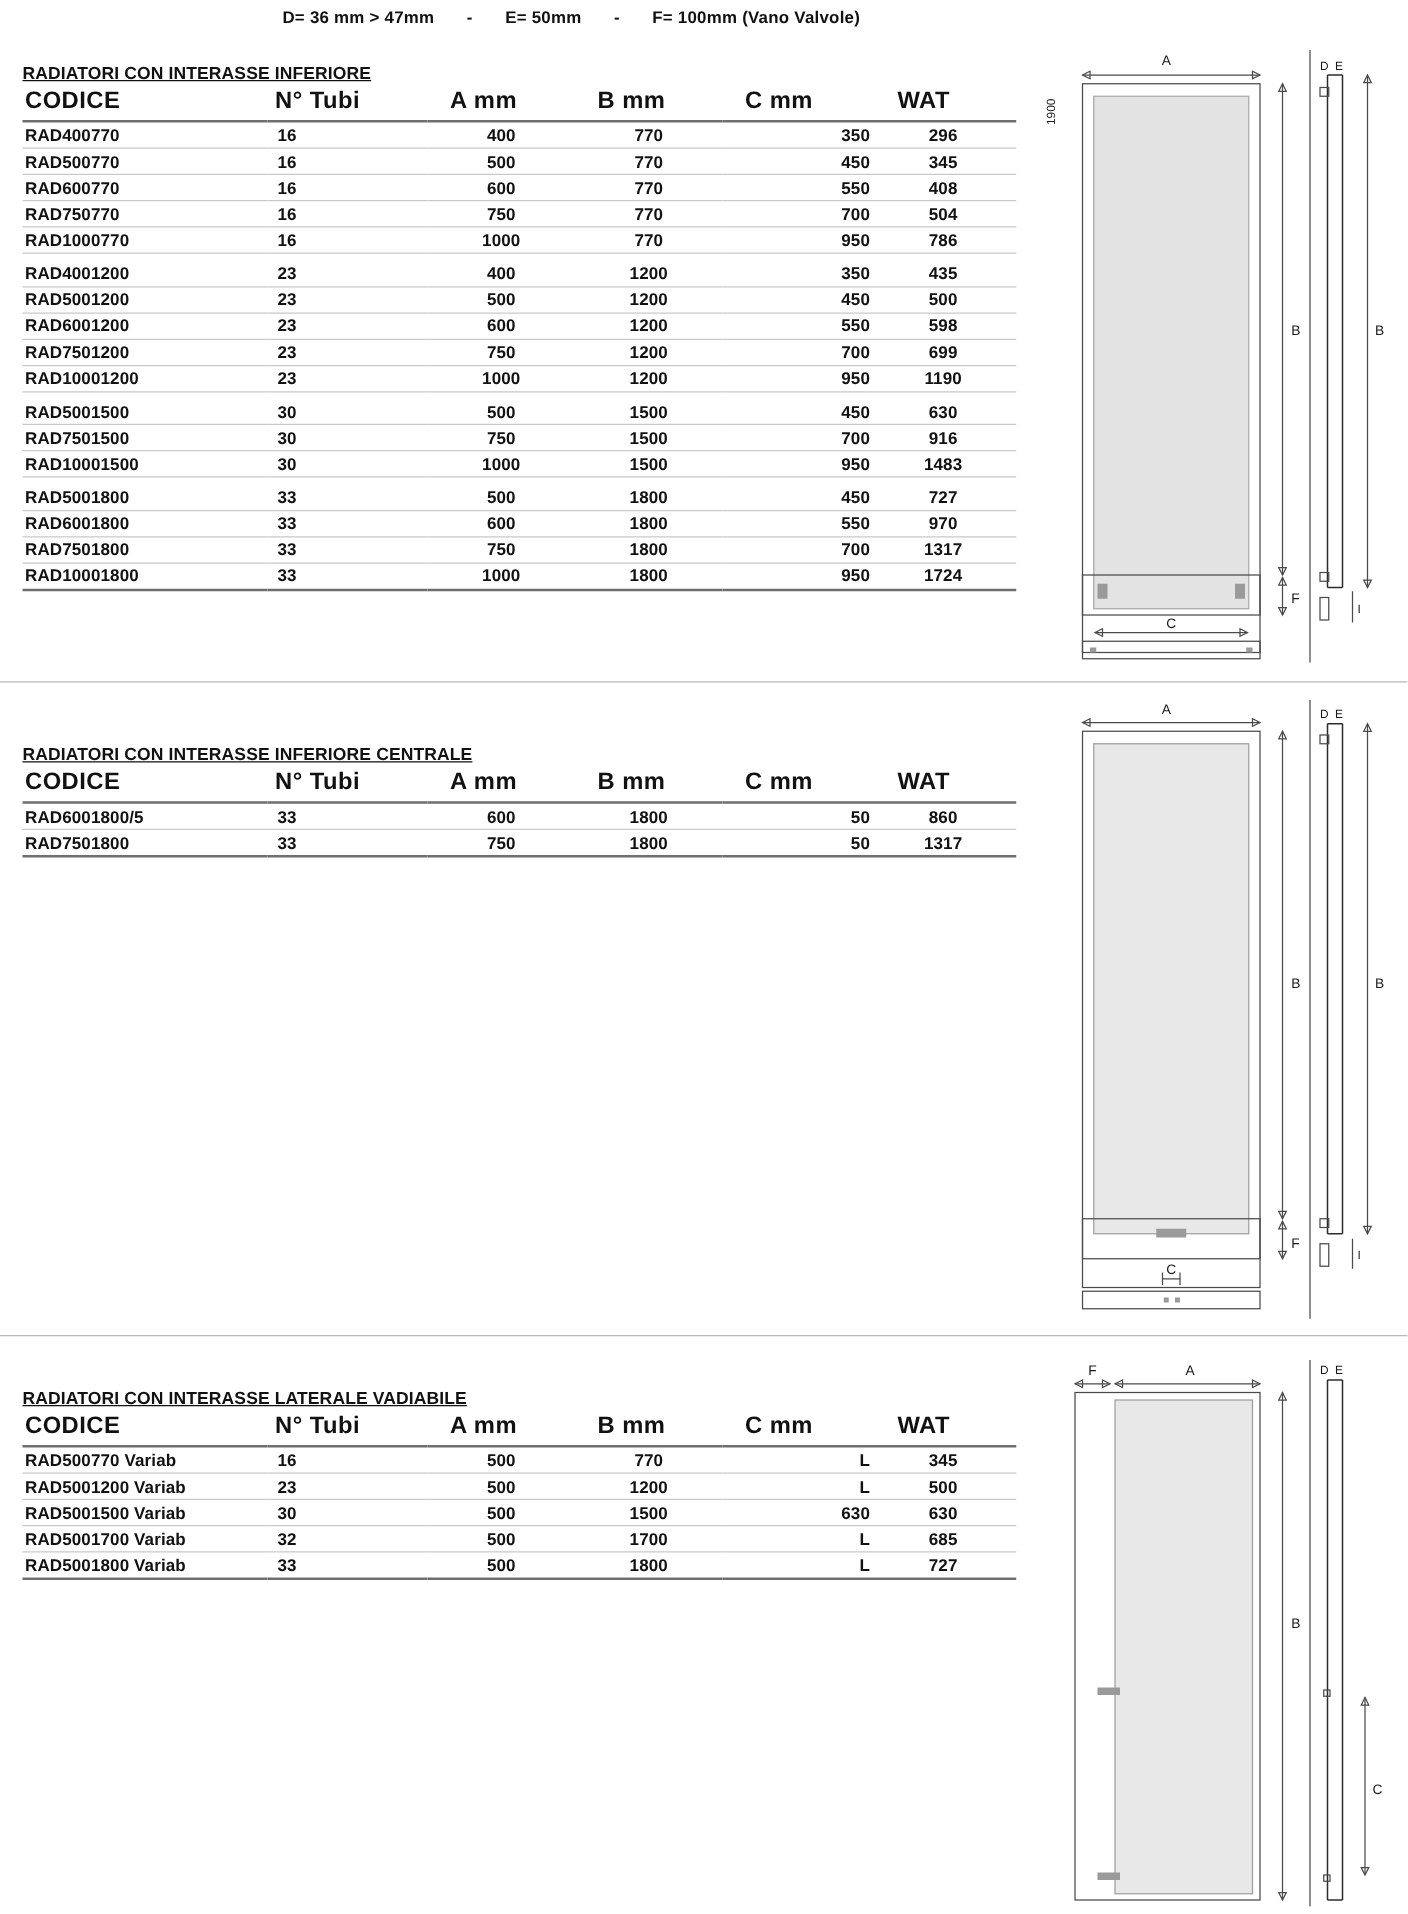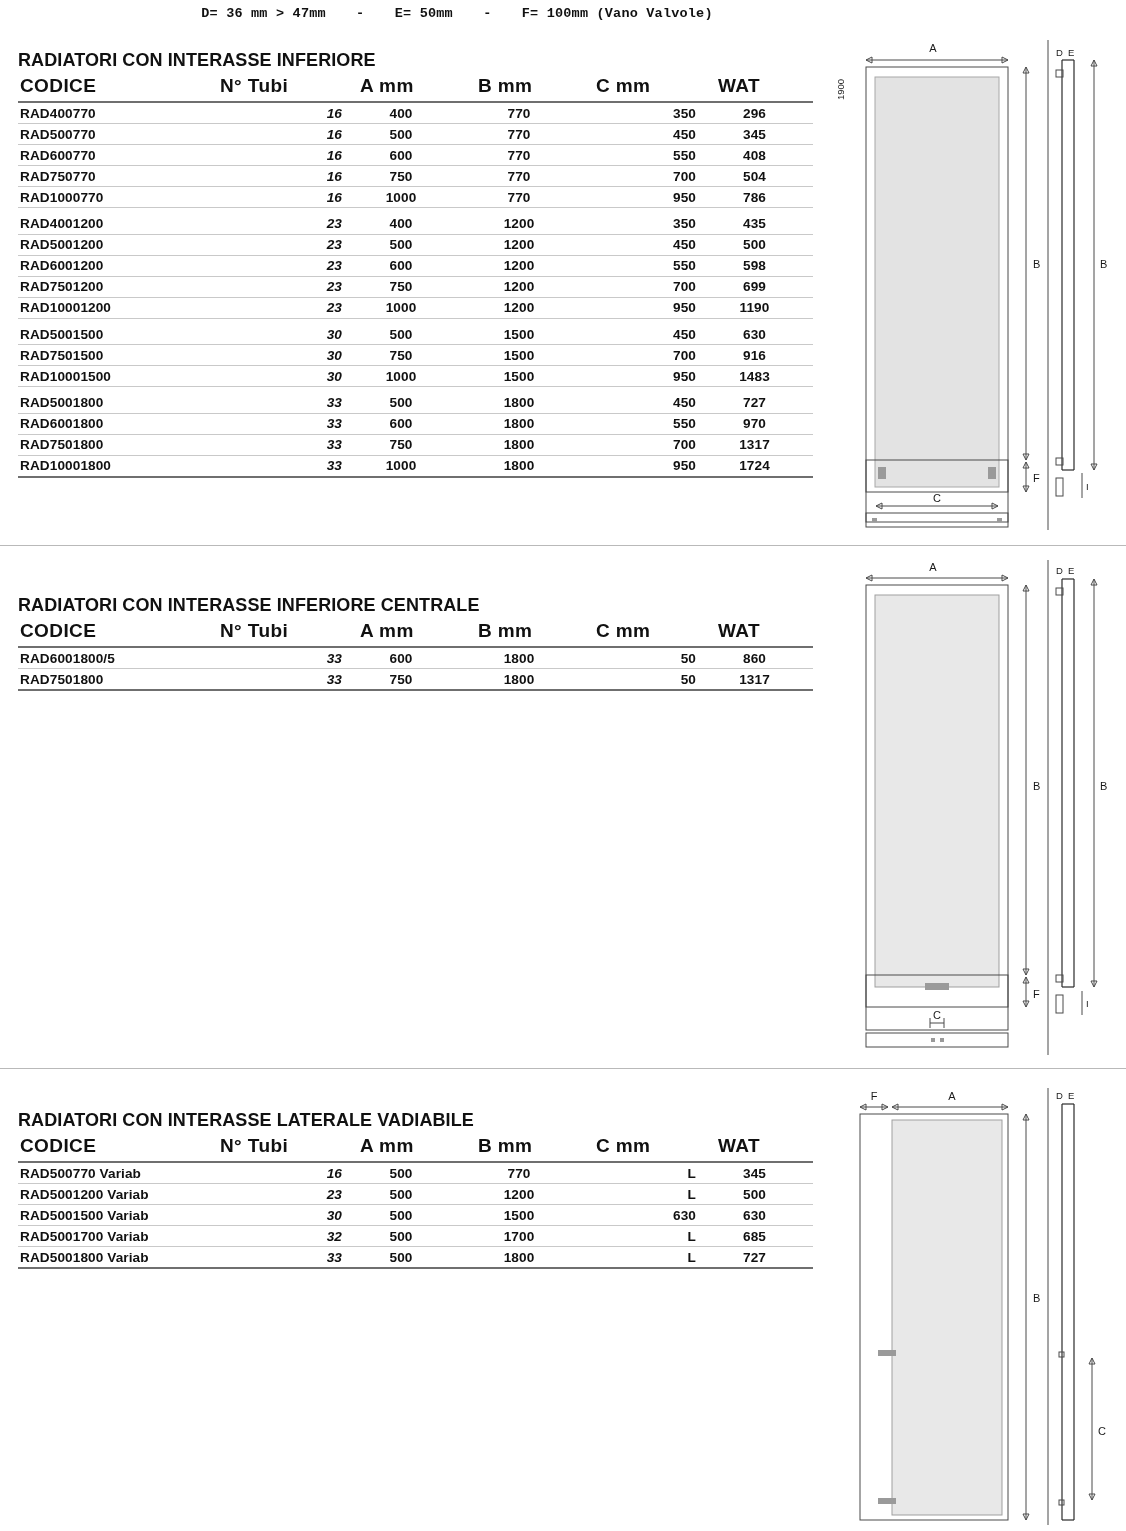--- a/index.html
+++ b/index.html
@@ -19,7 +19,6 @@
     text-align:center;
     font-size:13.5px;font-weight:bold;letter-spacing:.2px;
     color:#111;
-    font-family:Liberation Mono, monospace;
   }
   .legend span{display:inline-block;}
   .legend .sep{padding:0 22px;font-weight:bold;}

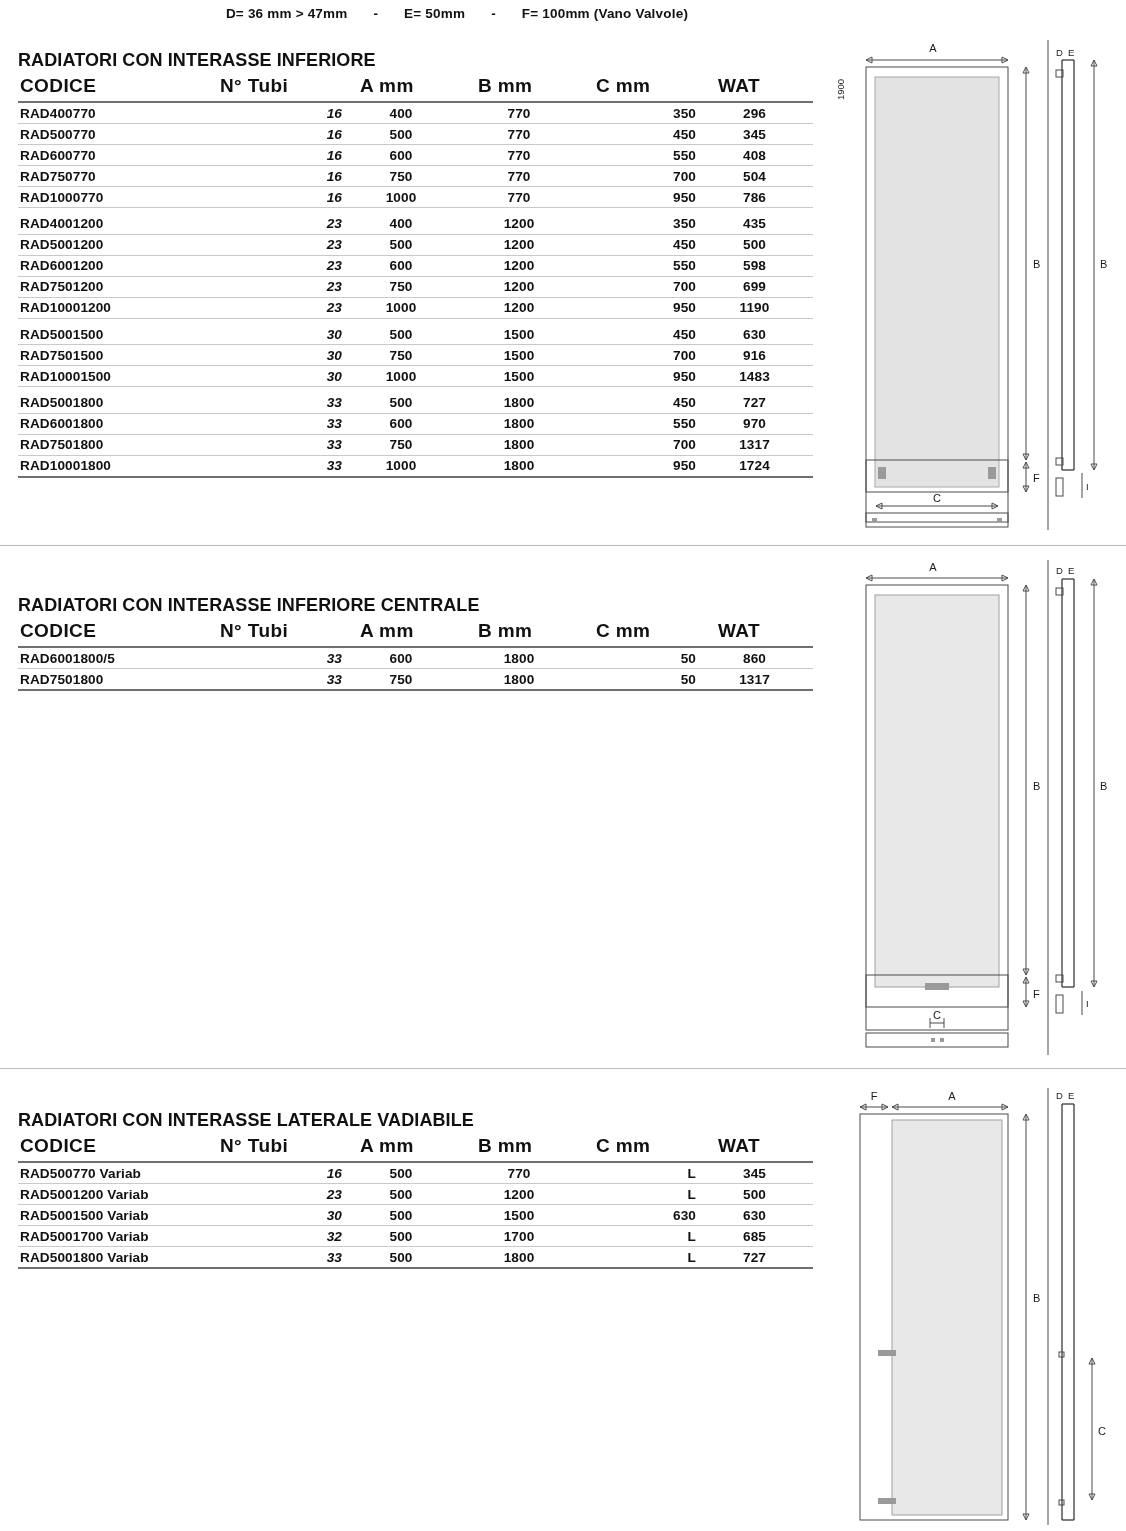--- a/index.html
+++ b/index.html
@@ -35,8 +35,8 @@
   .block.b3{top:1110px;}
 
   .sect-title{
-    font-size:18px;font-weight:bold;letter-spacing:.1px;
-    color:#111;margin:0 0 2px 0;white-space:nowrap;
+    font-size:14px;font-weight:bold;letter-spacing:.1px;
+    color:#111;margin:0 0 2px 0;white-space:nowrap;text-decoration:underline;
   }
 
   table{border-collapse:collapse;width:795px;table-layout:fixed;}

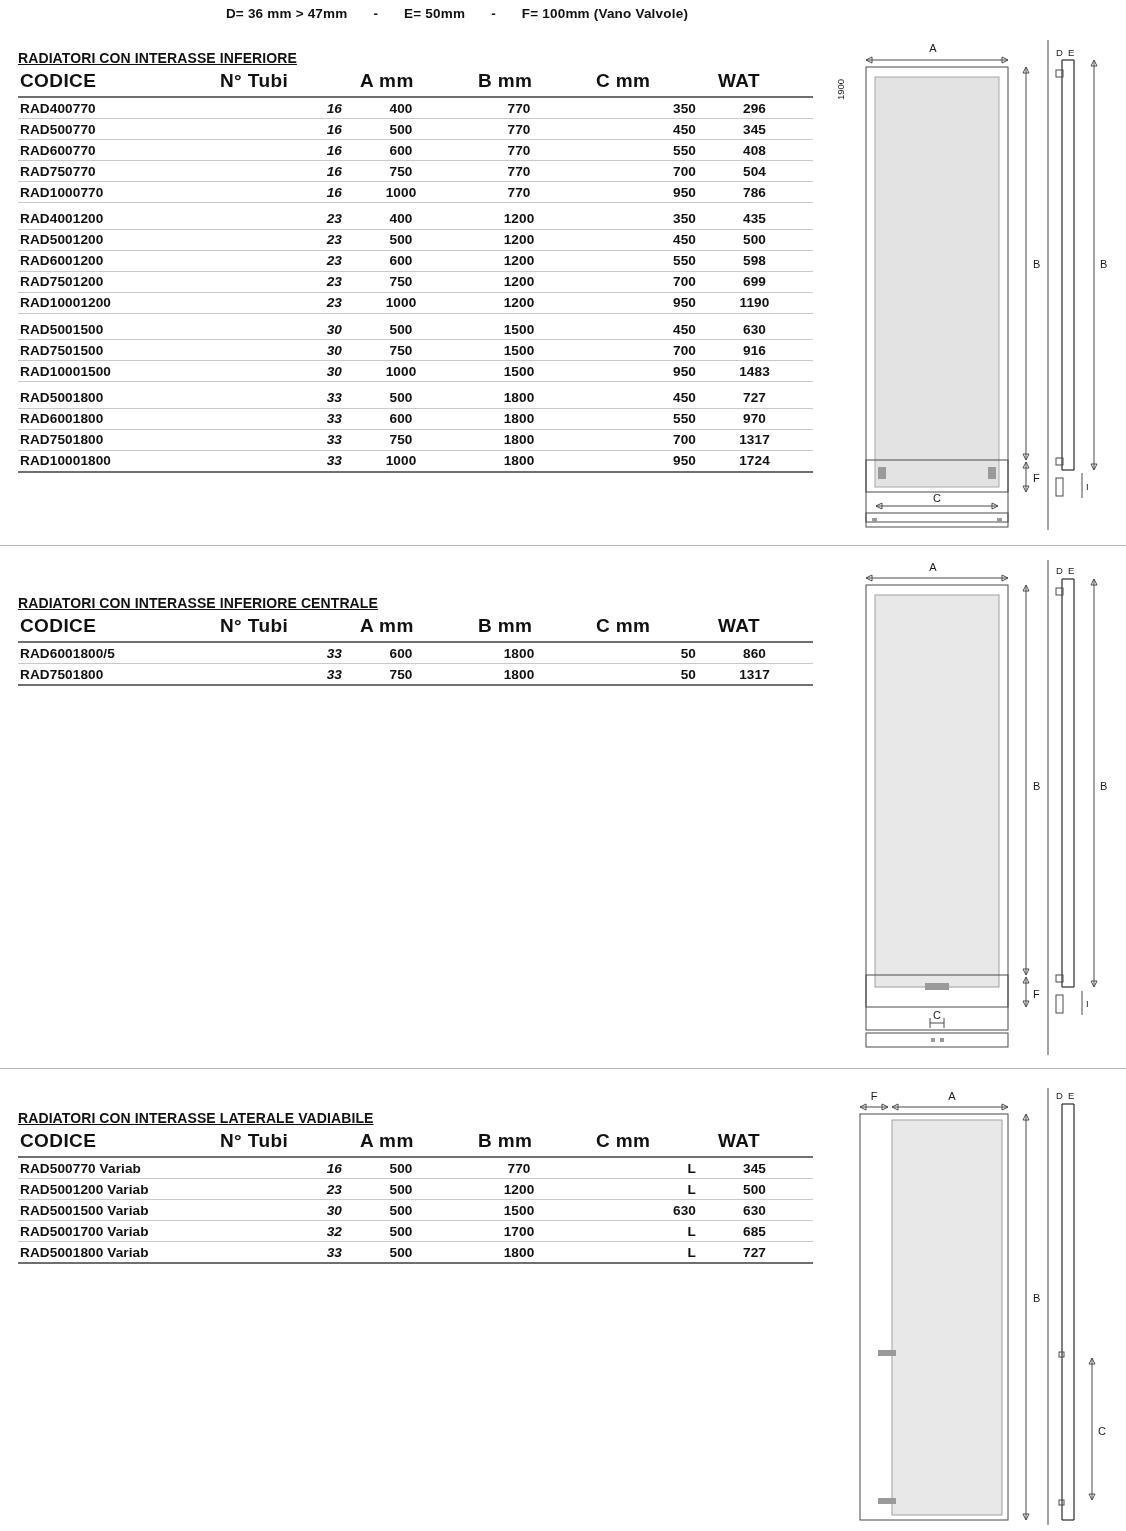--- a/index.html
+++ b/index.html
@@ -65,7 +65,7 @@
 
   th.t-code,td.t-code{text-align:left;padding-left:2px;}
   th.t-tubi{padding-left:6px;}
-  td.t-tubi{text-align:right;padding-left:8px;font-style:italic;}
+  td.t-tubi{text-align:left;padding-left:8px;}
   th.t-a{padding-left:18px;}
   td.t-a{text-align:center;}
   th.t-b{padding-left:18px;}

